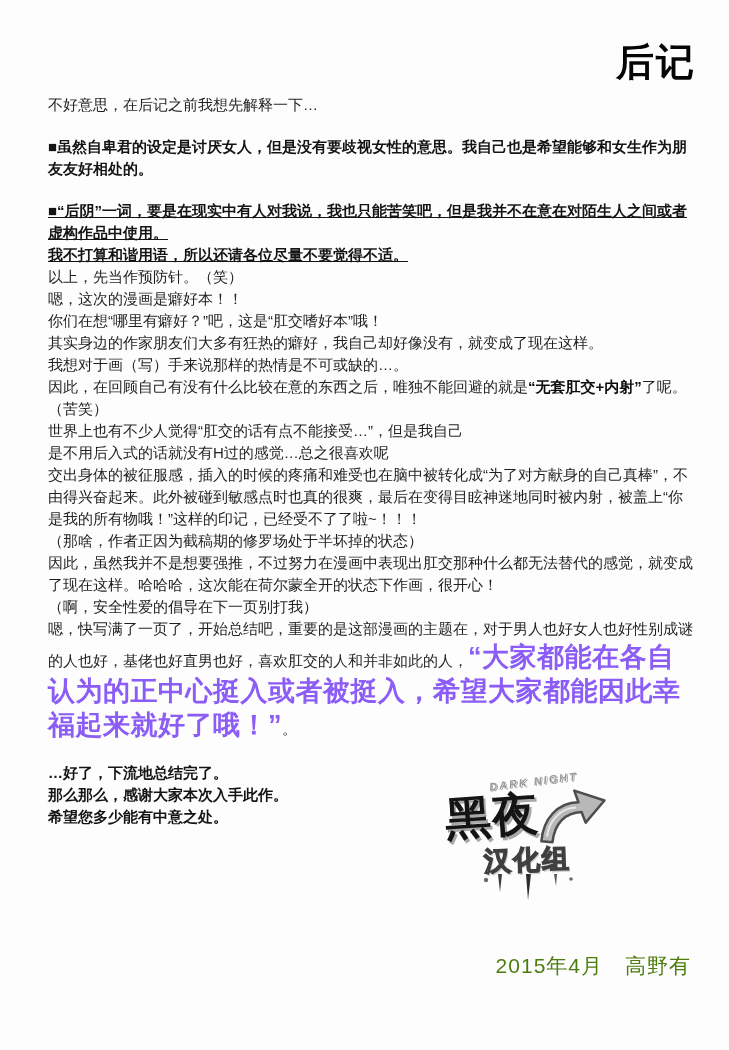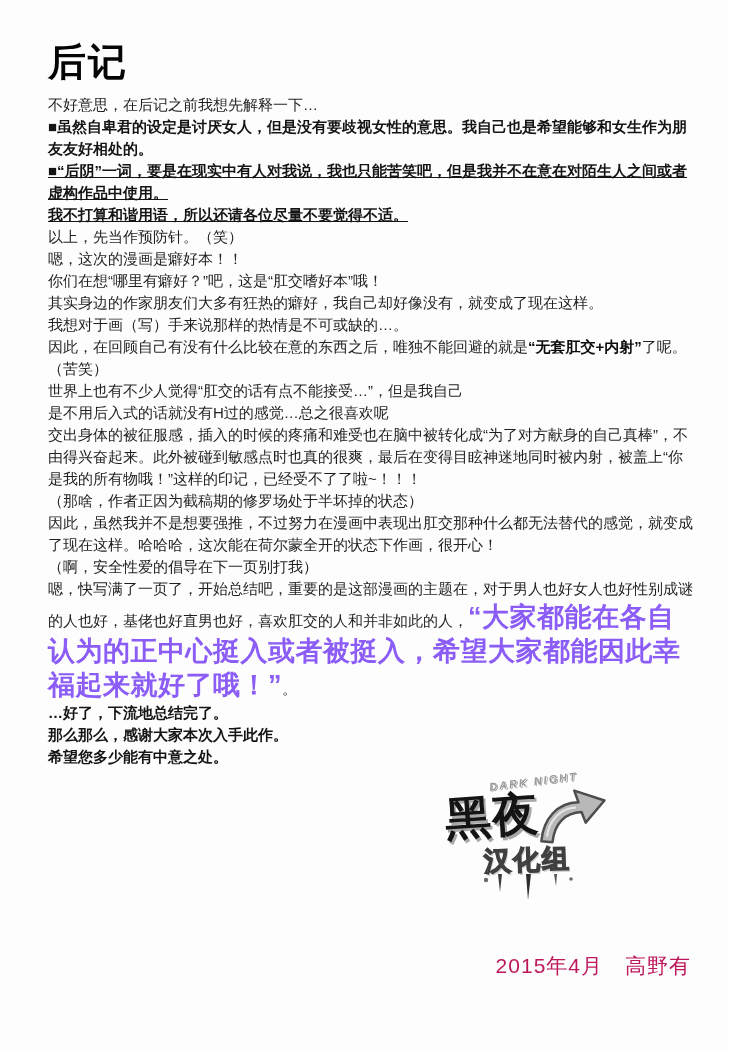--- a/index.html
+++ b/index.html
@@ -19,6 +19,7 @@
     font-size:38px; line-height:44px;
     font-weight:900; color:#050505;
     letter-spacing:2px;
+    text-align:right;
   }
   p.body {
     margin:0;

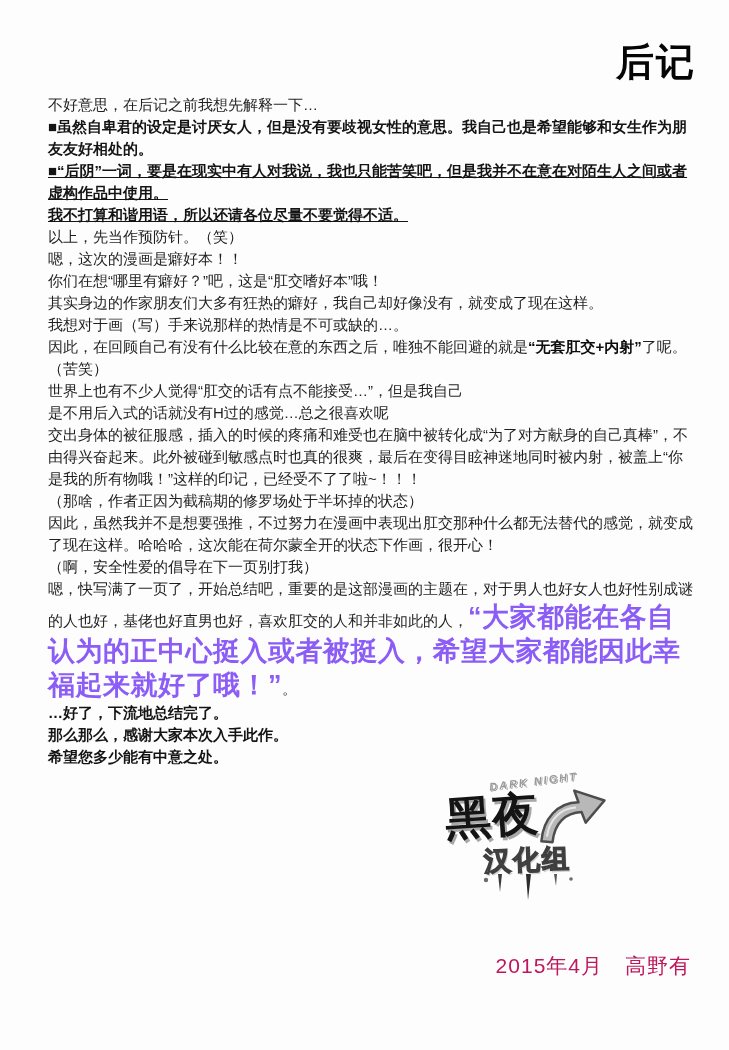--- a/index.html
+++ b/index.html
@@ -27,7 +27,7 @@
     white-space:pre-line;
     color:#1f1f1f;
   }
-  p.bold { font-weight:bold; color:#141414; }
+  p.bold { font-weight:bold; color:#141414;margin-top:20px; }
   .inline-bold { font-weight:bold; color:#0c0c0c; }
   .mt-intro { margin-top:8px; }
   .mt-d1 { margin-top:12px; }

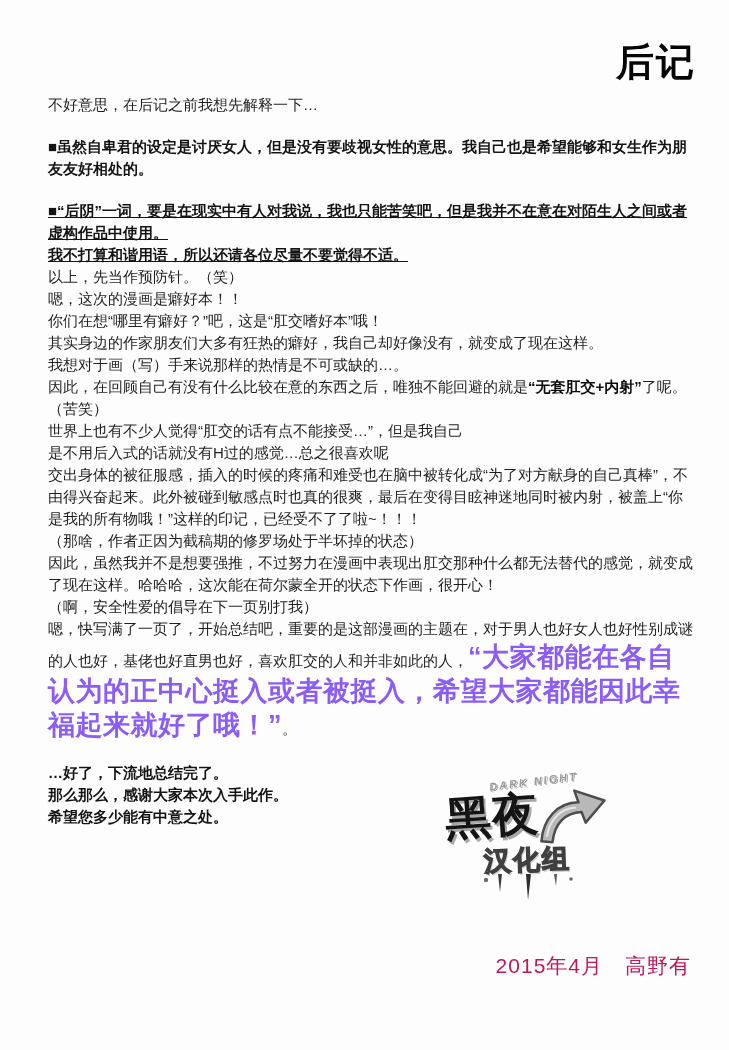--- a/index.html
+++ b/index.html
@@ -83,7 +83,7 @@
 
   .signature {
     position:absolute; top:952px; right:38px;
-    font-size:21px; color:#be185d;
+    font-size:21px; color:#4d7c0f;
     letter-spacing:1px;
   }
 </style>

